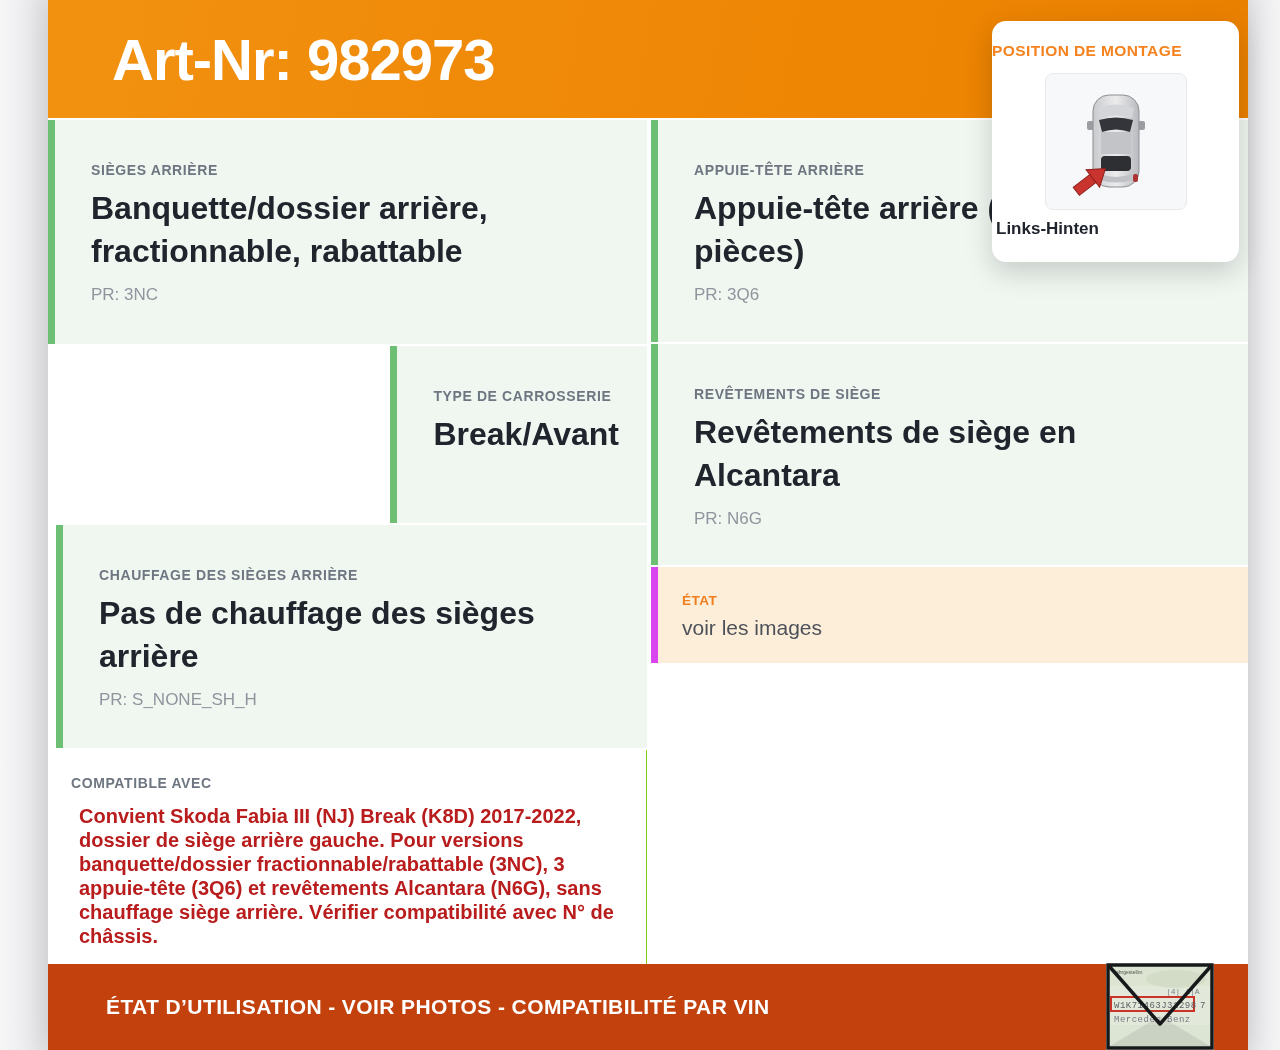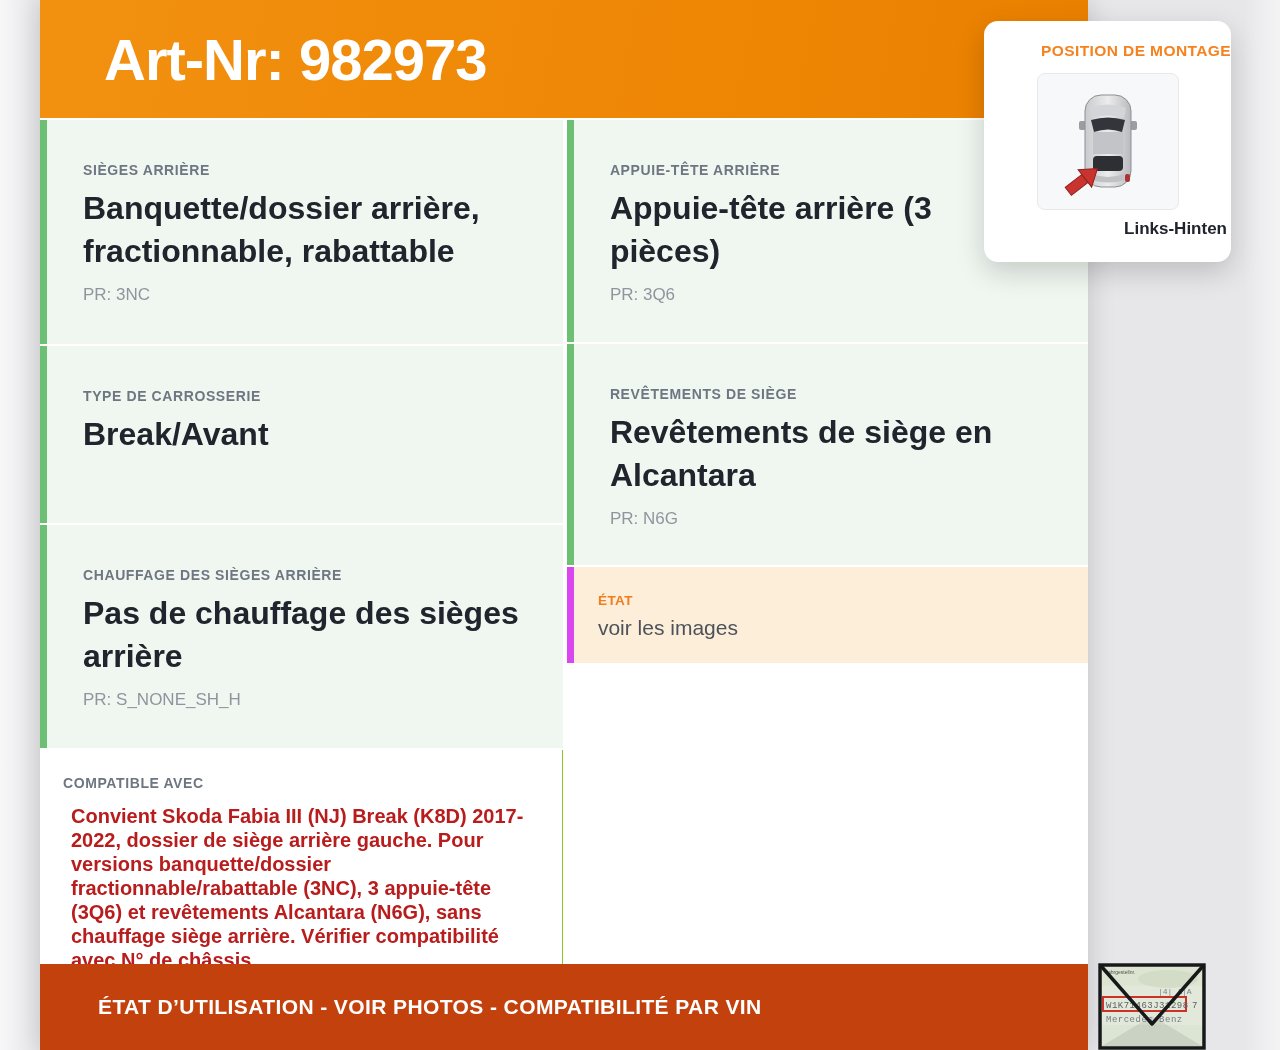--- a/index.html
+++ b/index.html
@@ -10,7 +10,7 @@
     -webkit-font-smoothing:antialiased;
   }
   .page{
-    position:absolute;left:40px;top:0;width:1048px;height:1050px;
+    position:absolute;left:48px;top:0;width:1200px;height:1050px;
     background:#ffffff;box-shadow:0 0 26px rgba(0,0,0,.16);
   }
   

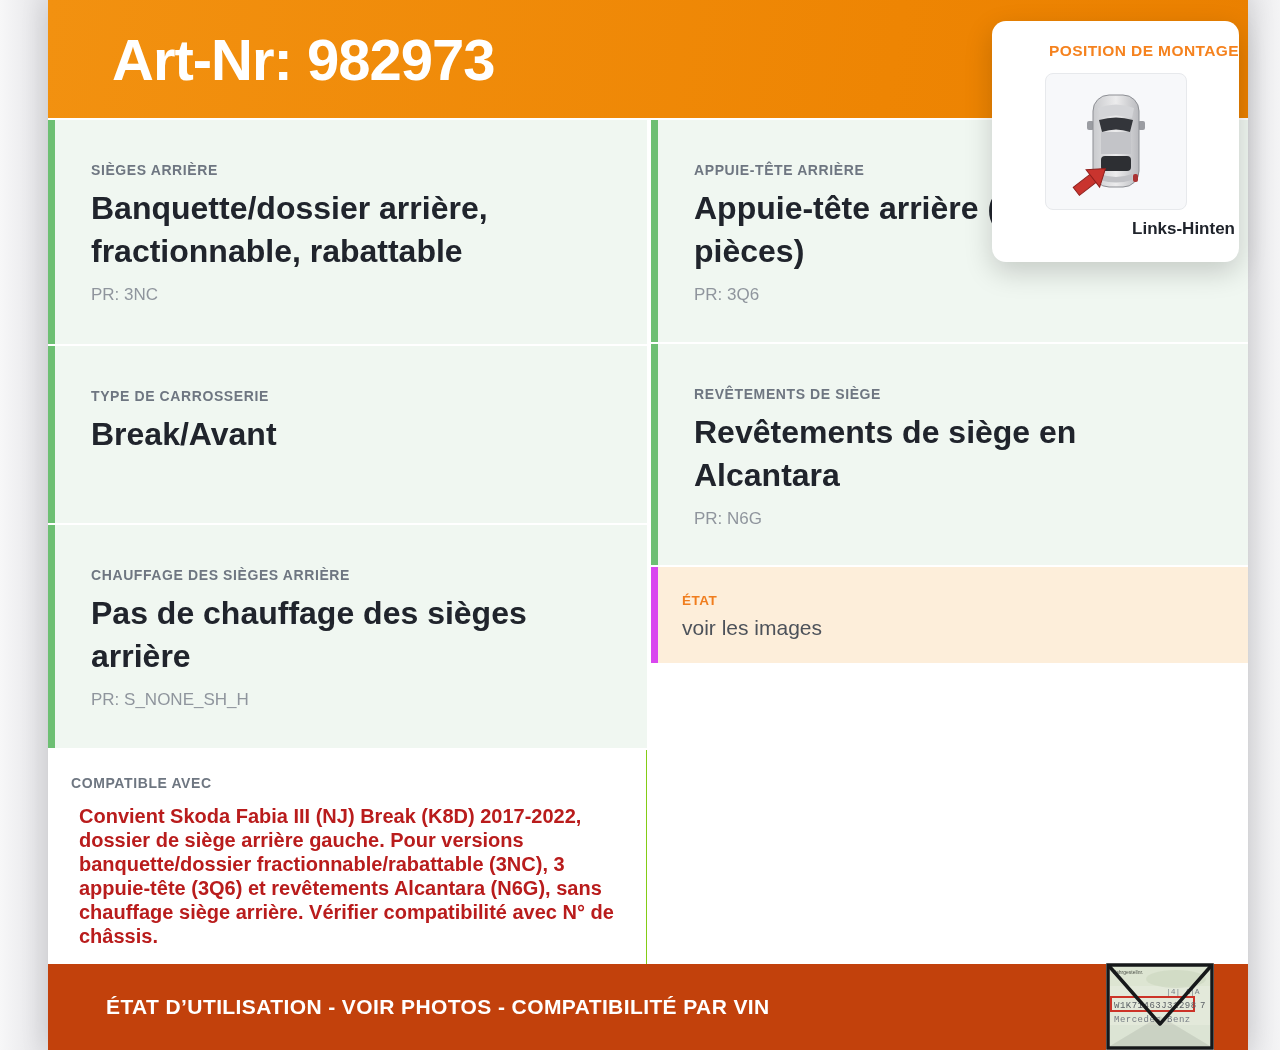--- a/index.html
+++ b/index.html
@@ -72,7 +72,7 @@
   .pos-card{
     position:absolute;left:944px;top:21px;width:247px;height:241px;z-index:5;
     background:#ffffff;border-radius:14px;box-shadow:0 10px 28px rgba(0,0,0,.18);
-    text-align:right;padding-top:21px;box-sizing:border-box;
+    text-align:left;padding-top:21px;box-sizing:border-box;
   }
   .pos-title{margin:0;color:#f5821e;font-size:15.5px;font-weight:800;letter-spacing:.4px;}
   .pos-imgbox{

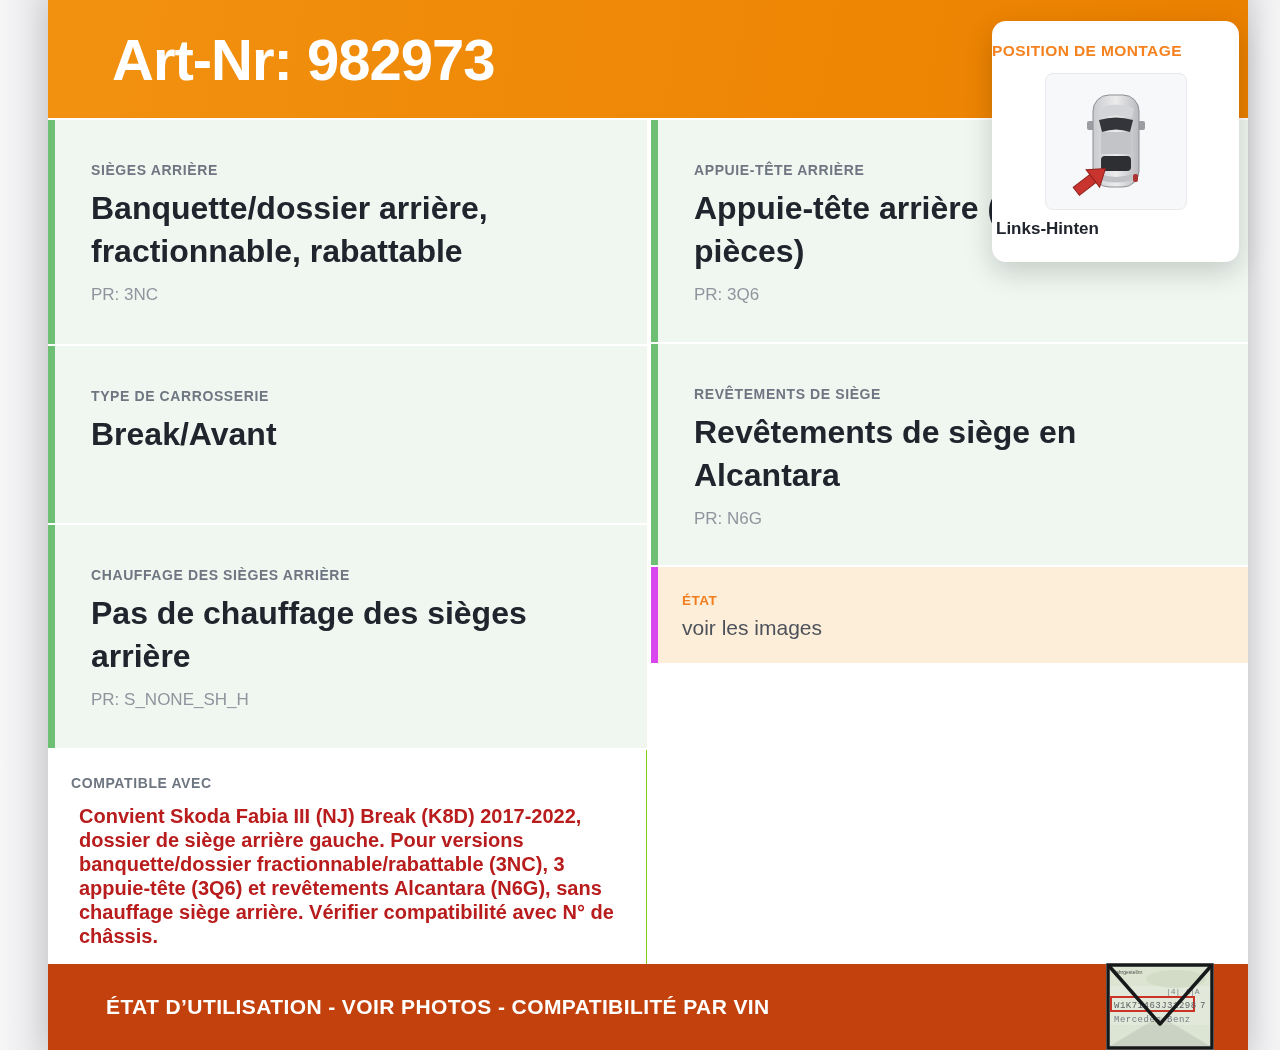--- a/index.html
+++ b/index.html
@@ -24,7 +24,7 @@
   
   .cols{display:flex;gap:4px;margin-top:2px;}
   .col{display:flex;flex-direction:column;gap:2px;}
-  .col-left{width:599px;}
+  .col-left{width:599px;align-items:flex-end;}
   .col-right{width:597px;}
   .card{
     background:#f0f7f1;border-left:7px solid #6dbf73;

